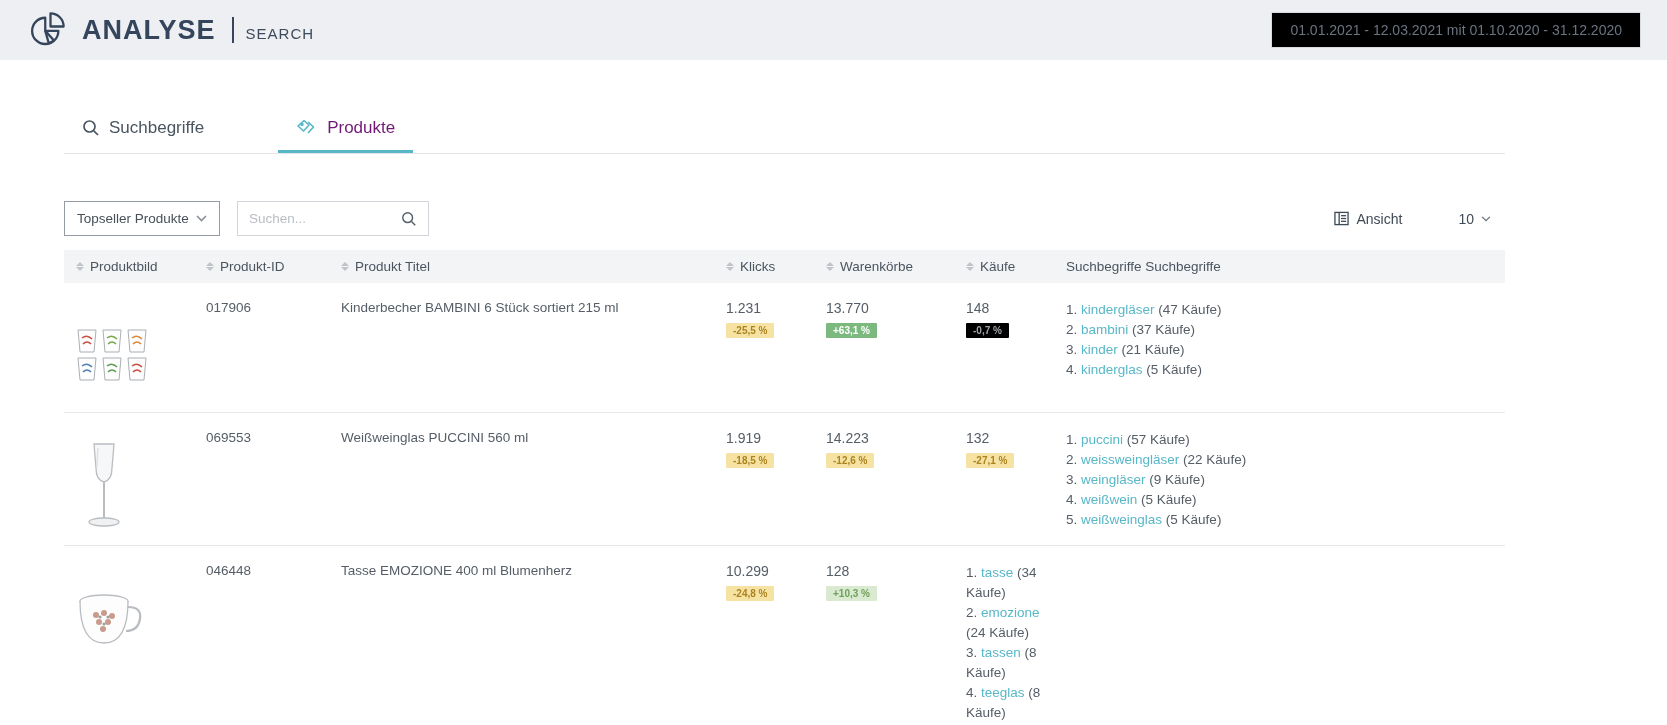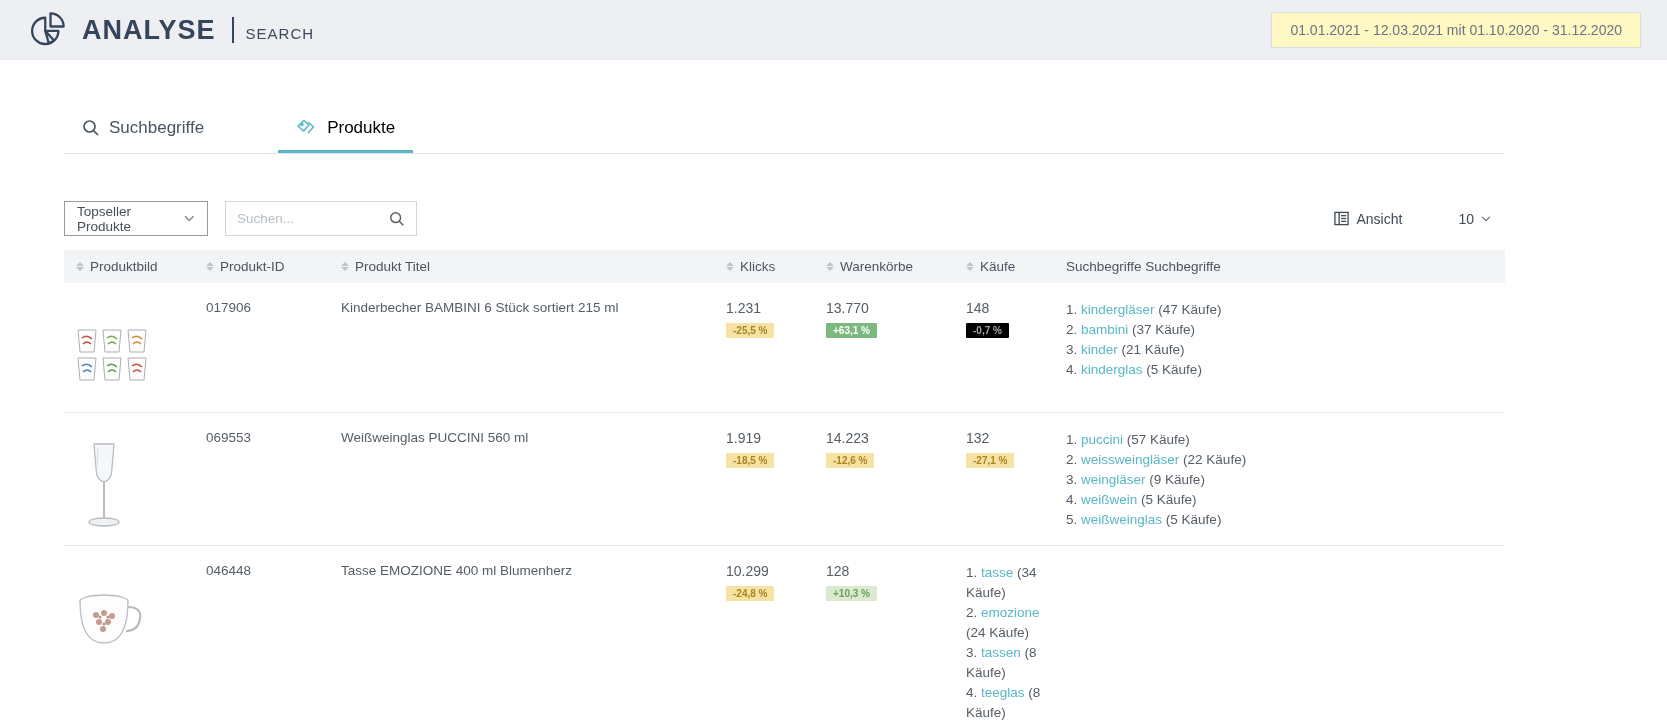--- a/index.html
+++ b/index.html
@@ -12,7 +12,7 @@
   .brand { font-size:27px; font-weight:bold; letter-spacing:1px; color:#35455b; }
   .brand-divider { width:2px; height:26px; background:#35455b; margin:0 12px 0 16px; }
   .brand-sub { font-size:15px; letter-spacing:1px; color:#3d4a5c; margin-top:6px; }
-  .date-box { margin-left:auto; background:#fef9c3; border:1px solid #d9dce0;
+  .date-box { margin-left:auto; background:#000000; border:1px solid #d9dce0;
     padding:9px 18px; font-size:14px; color:#6b7480; }
 
   

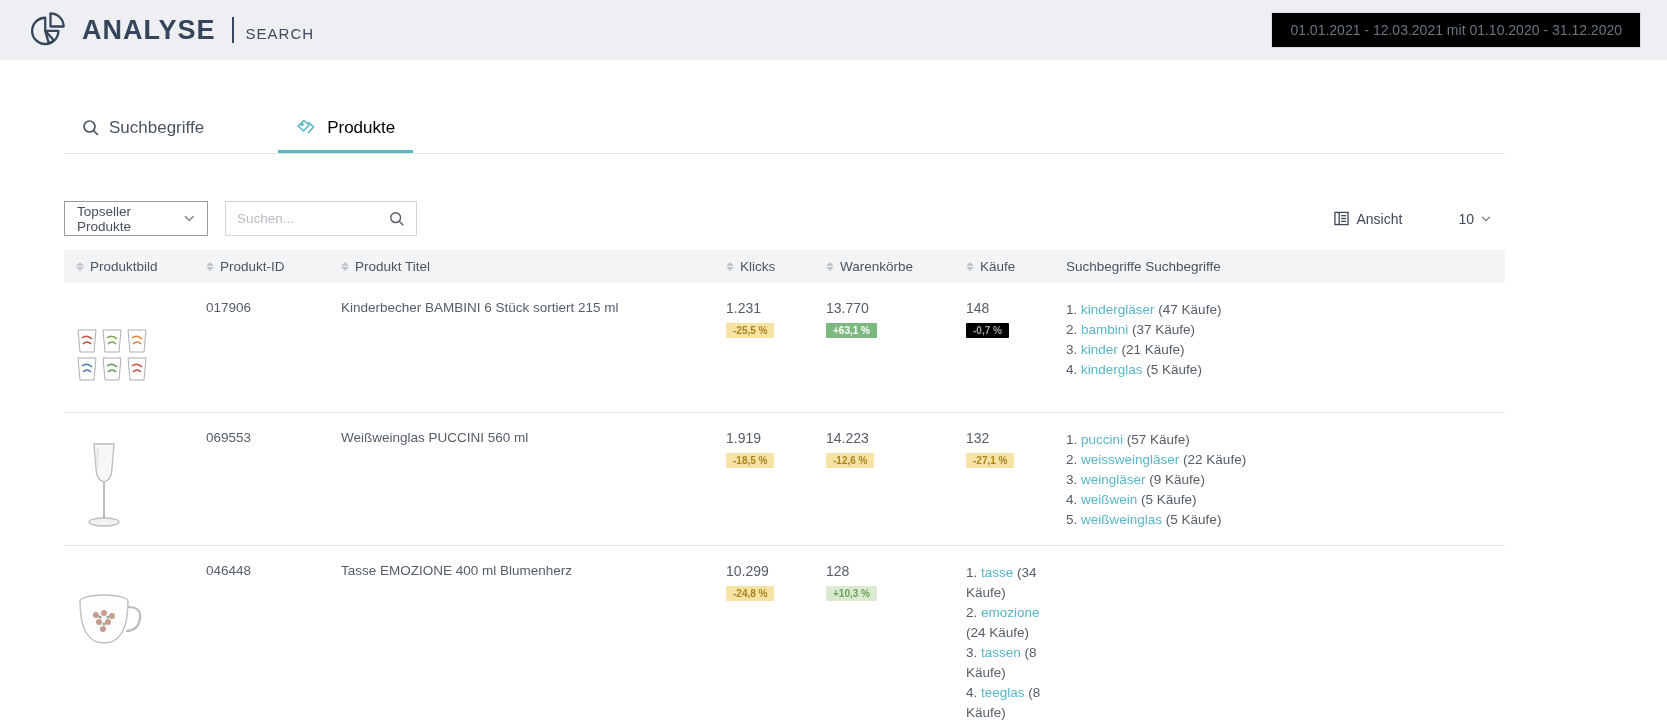--- a/index.html
+++ b/index.html
@@ -22,7 +22,7 @@
   .tabs { margin-top:49px; border-bottom:1px solid #e3e5e8; display:flex; gap:56px; }
   .tab { display:inline-flex; align-items:center; gap:9px; font-size:17px; color:#4a5560;
     padding:9px 18px 12px 18px; border-bottom:3px solid transparent; cursor:pointer; }
-  .tab.active { color:#000000; border-bottom-color:#57b7c7; }
+  .tab.active { color:#701a75; border-bottom-color:#57b7c7; }
   .tab svg { display:block; }
 
   

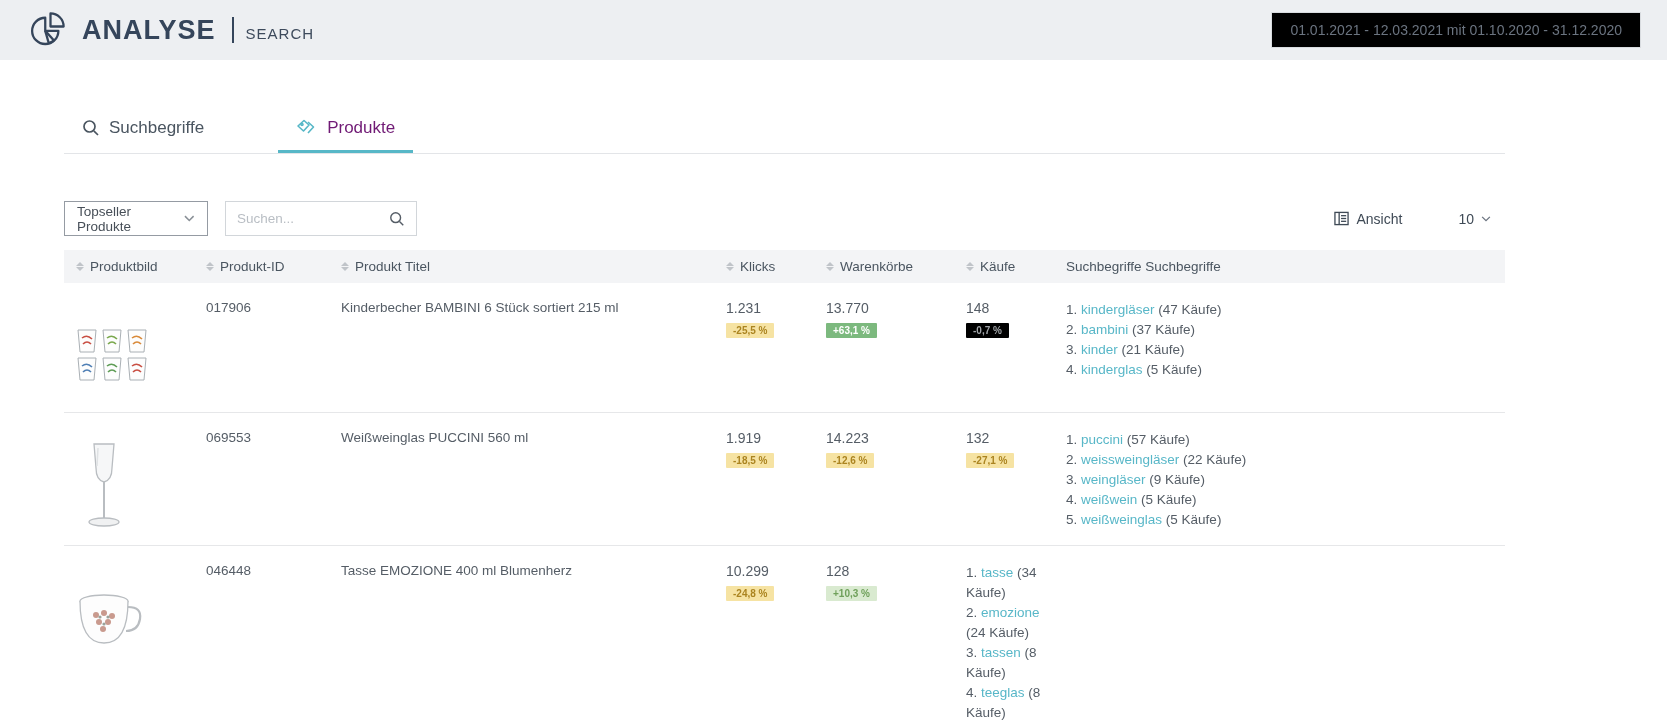--- a/index.html
+++ b/index.html
@@ -27,7 +27,7 @@
 
   
   .toolbar { margin-top:47px; display:flex; align-items:center; }
-  .select { width:144px; height:35px; border:1px solid #959ba3; background:#fff;
+  .select { width:156px; height:35px; border:1px solid #959ba3; background:#fff;
     display:flex; align-items:center; justify-content:space-between; padding:0 12px;
     font-size:13.5px; color:#474f58; cursor:pointer; }
   .search { width:192px; height:35px; border:1px solid #d2d6da; background:#fff;

